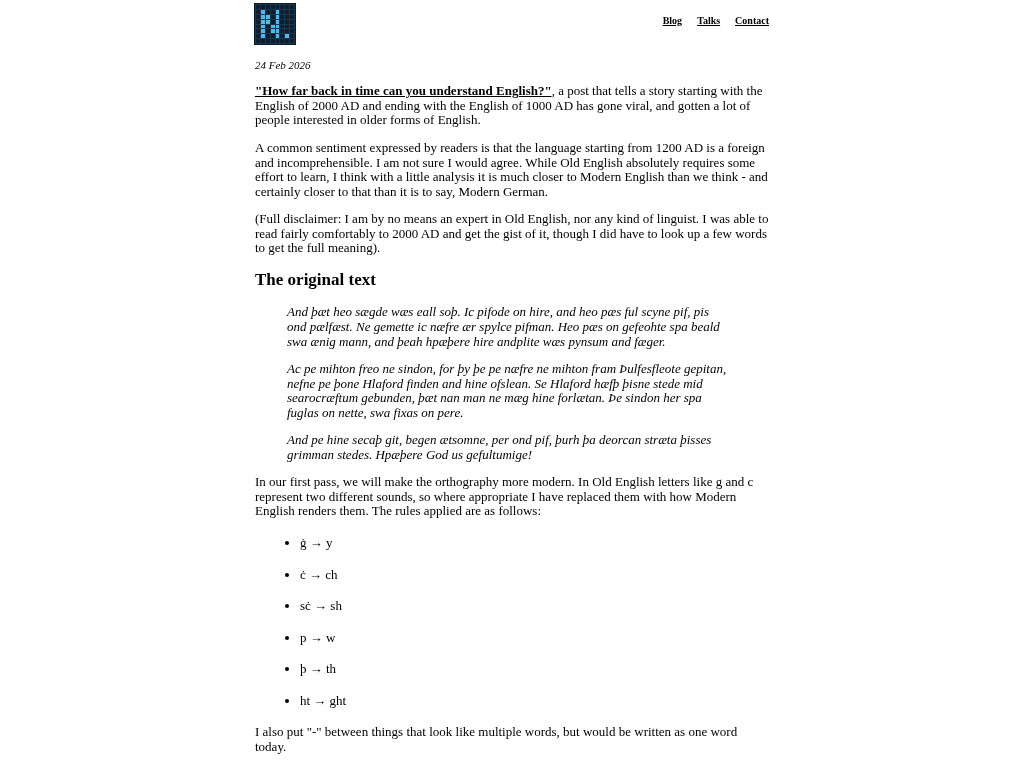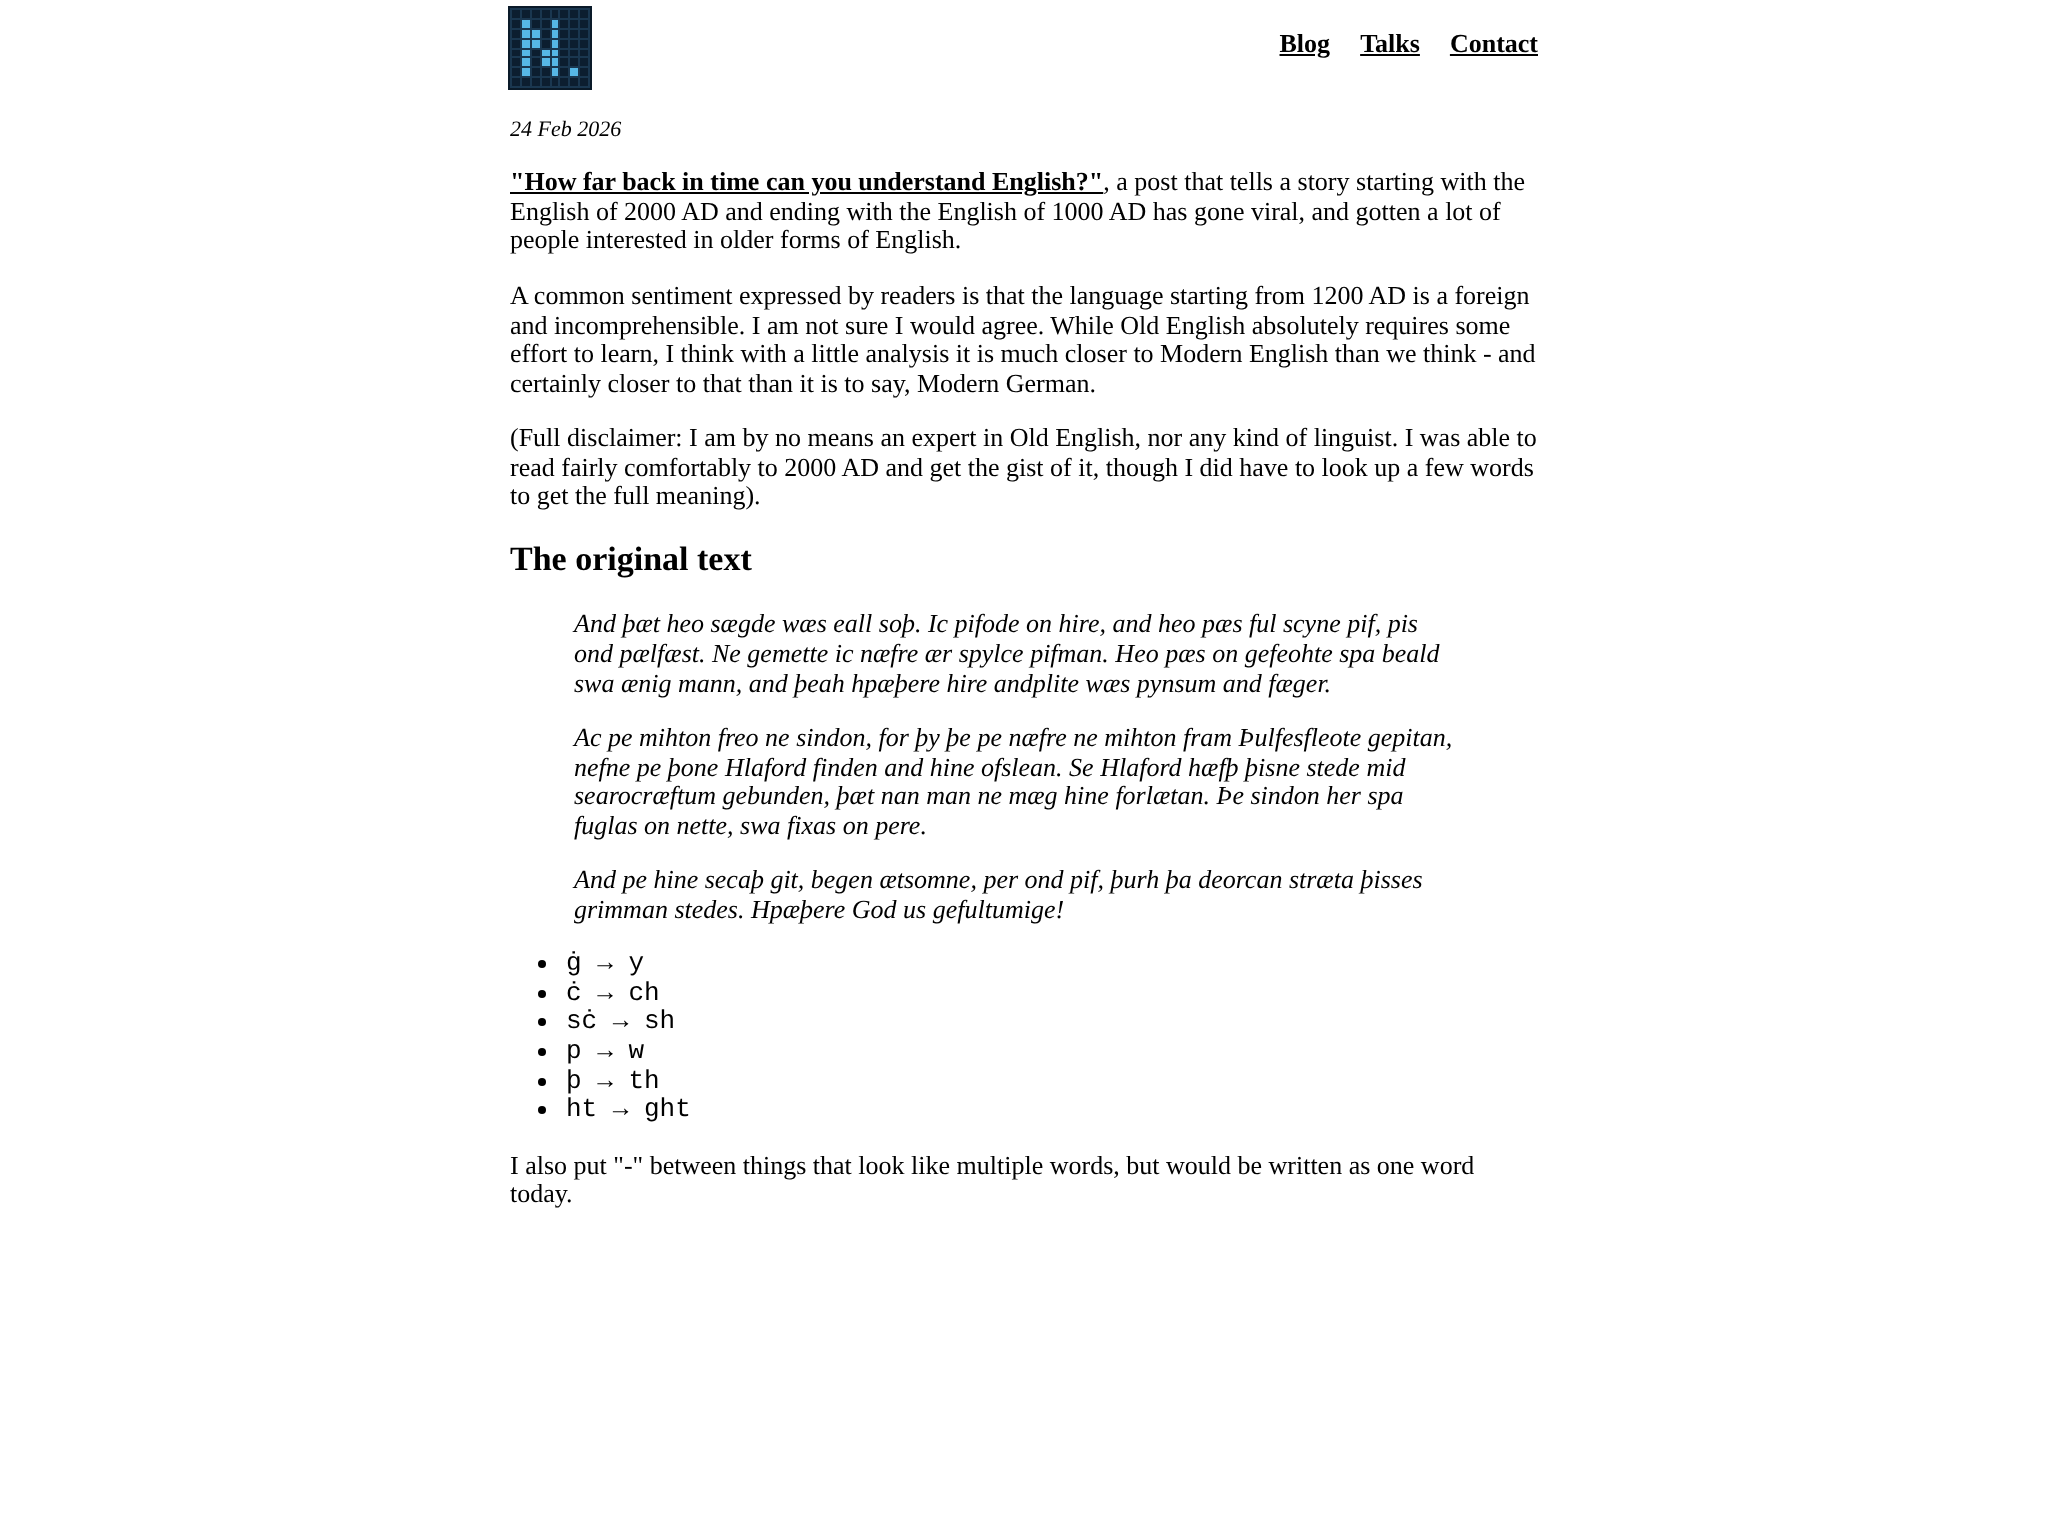--- a/index.html
+++ b/index.html
@@ -23,7 +23,7 @@
   .logo .cell { width: 100%; height: 100%; }
   .post-date { font-style: italic; font-size: 11px; margin-top: 15px; }
   .nav { padding-top: 11px; display: flex; gap: 15px; }
-  .nav a { color: #000; font-weight: bold; font-size: 13px; text-decoration: underline; }
+  .nav a { color: #000; font-weight: bold; font-size: 10px; text-decoration: underline; }
 
   
   h1 { font-size: 22.5px; font-weight: bold; margin: 21px 0 16px 0; line-height: 1.1; }

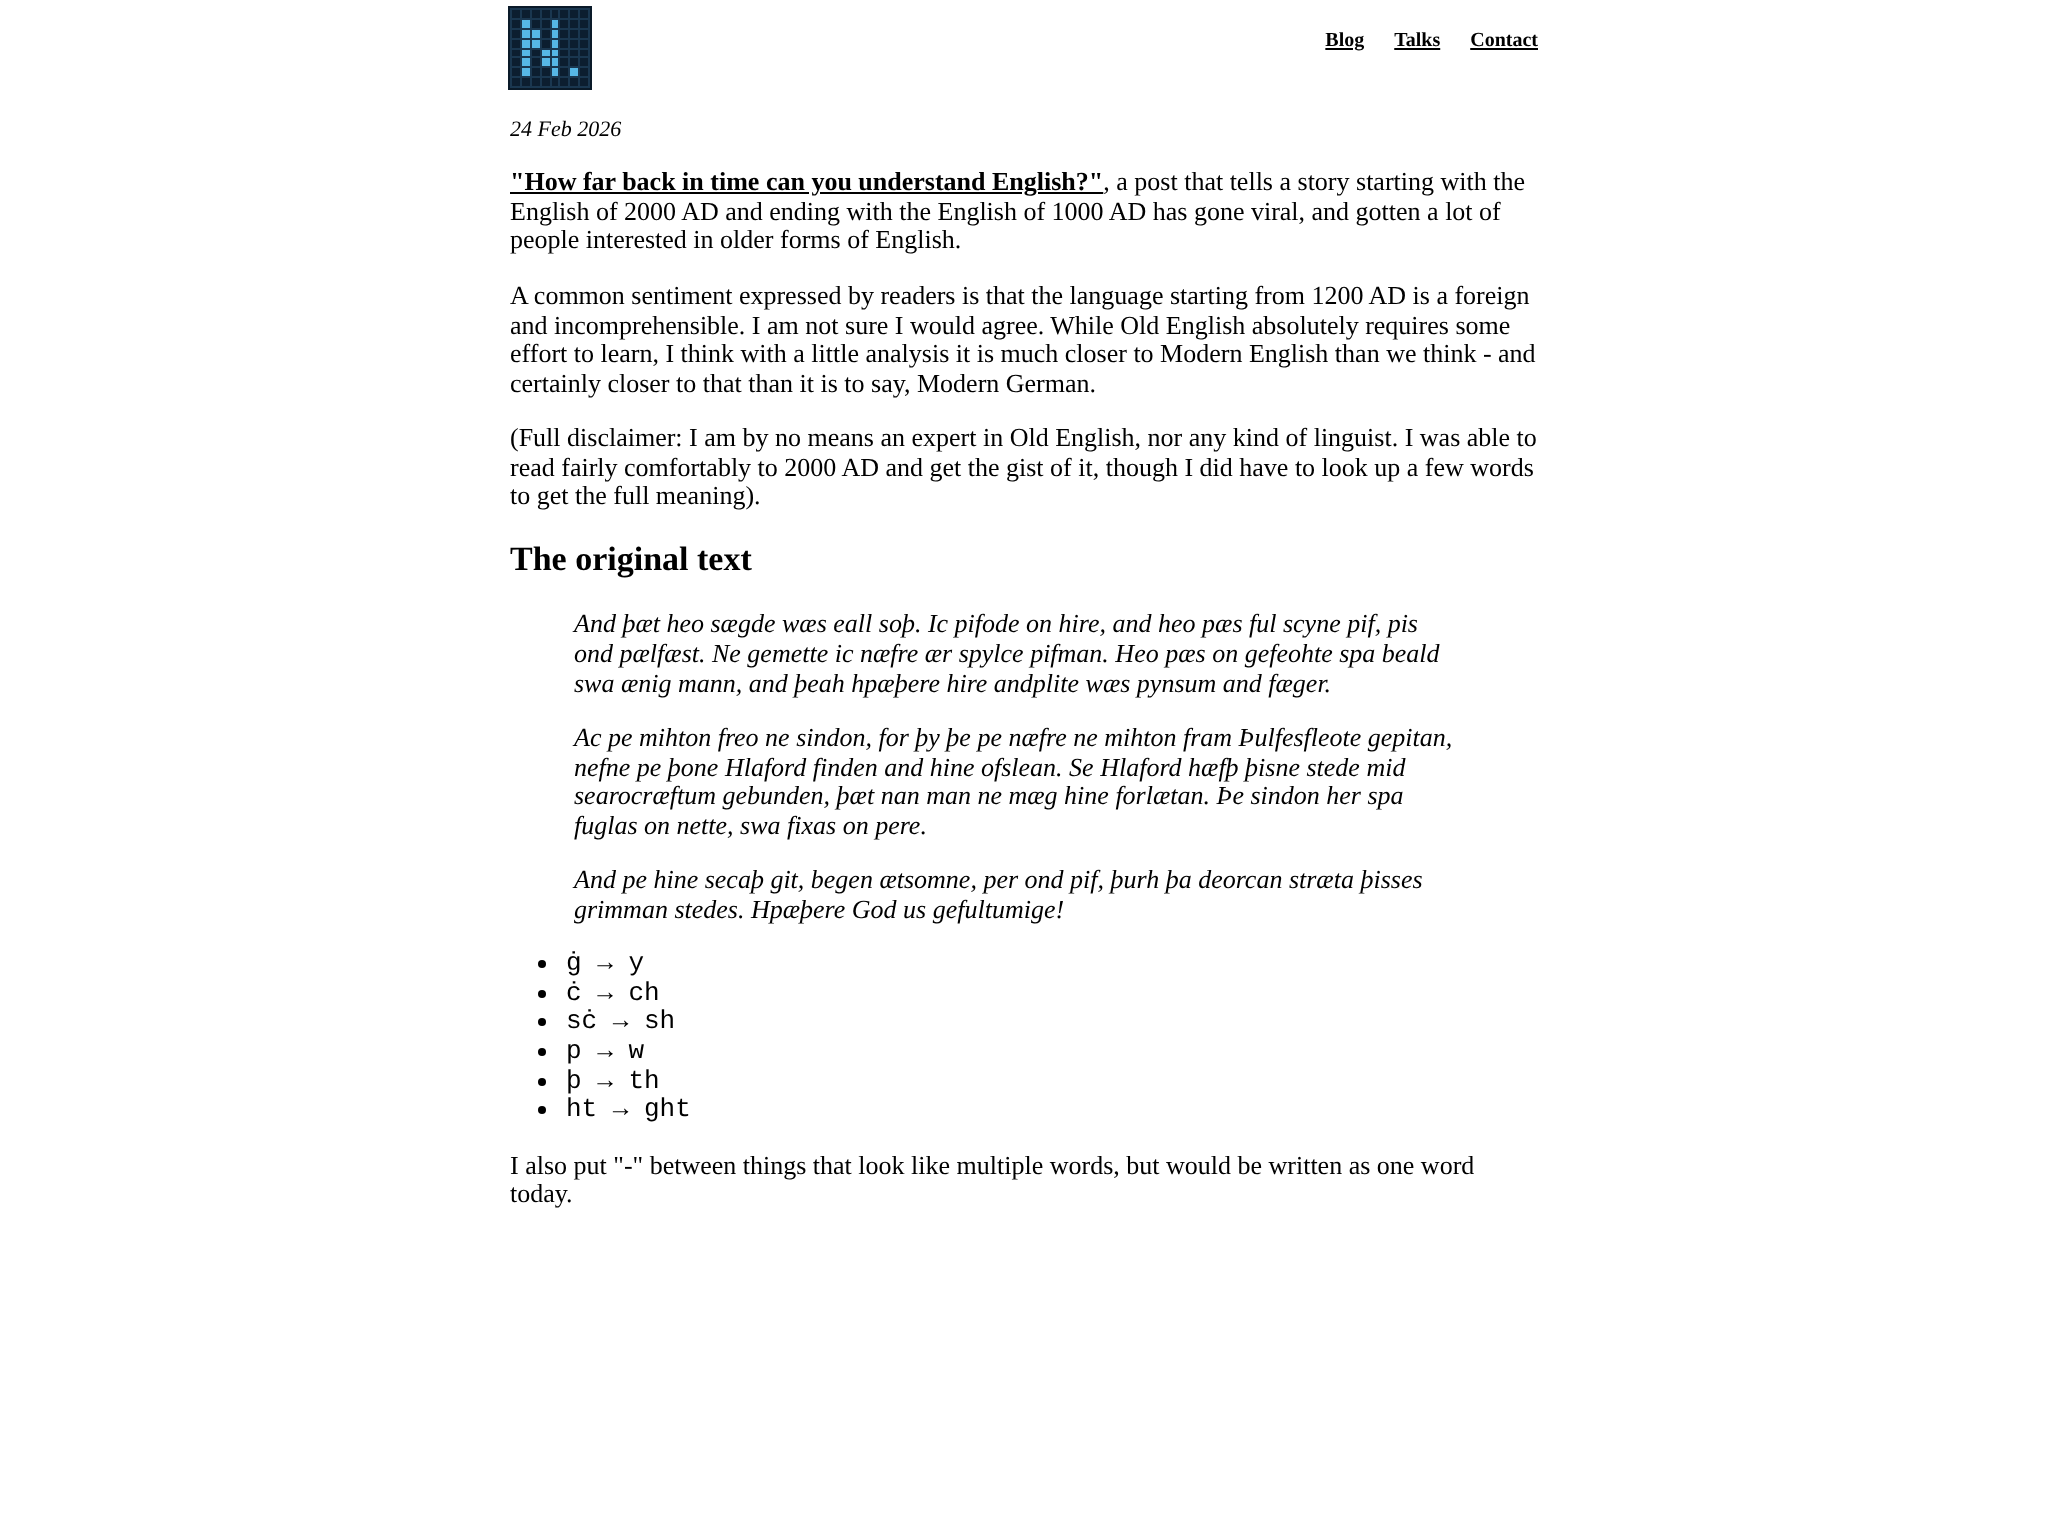--- a/index.html
+++ b/index.html
@@ -135,6 +135,7 @@
   <blockquote>And pe hine secaþ git, begen ætsomne, per ond pif, þurh þa deorcan stræta þisses grimman stedes. Hpæþere God us gefultumige!</blockquote>
 
 
+  <p>In our first pass, we will make the orthography more modern. In Old English letters like g and c represent two different sounds, so where appropriate I have replaced them with how Modern English renders them. The rules applied are as follows:</p>
 
   <ul>
     <li>ġ → y</li>

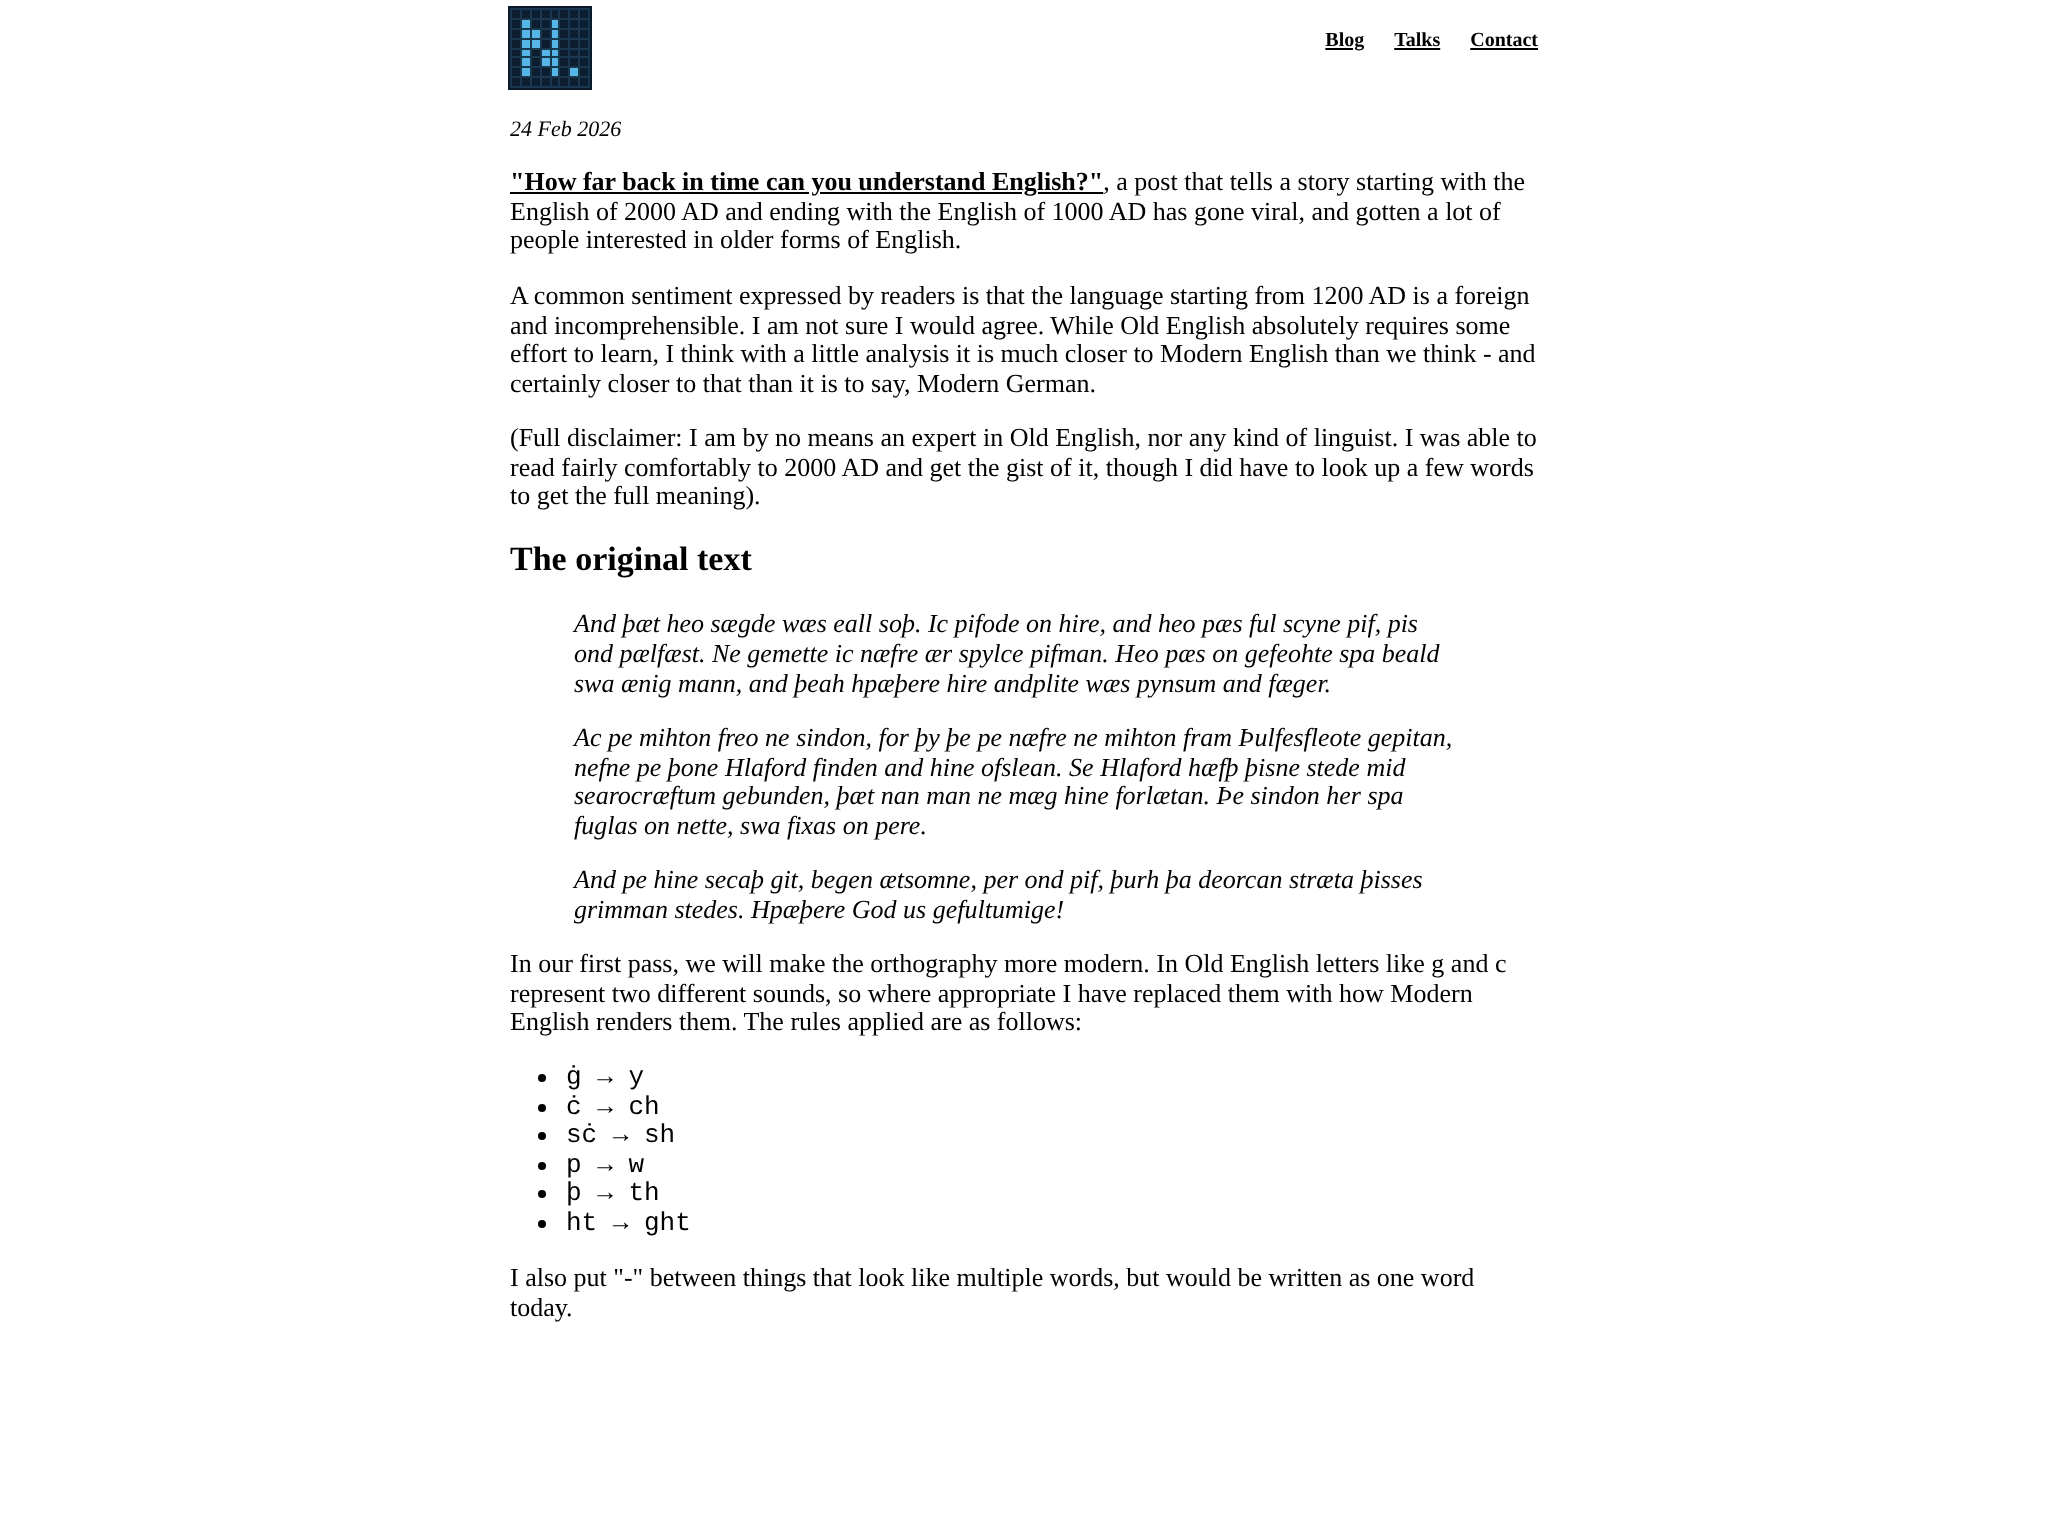--- a/index.html
+++ b/index.html
@@ -35,7 +35,7 @@
     font-style: italic;
   }
   ul { margin: 13px 0; padding-left: 28px; }
-  li { margin: 0; line-height: 1.12; font-family: Liberation Mono, monospace; }
+  li { margin: 17px; line-height: 1.12; }
 </style>
 </head>
 <body>

